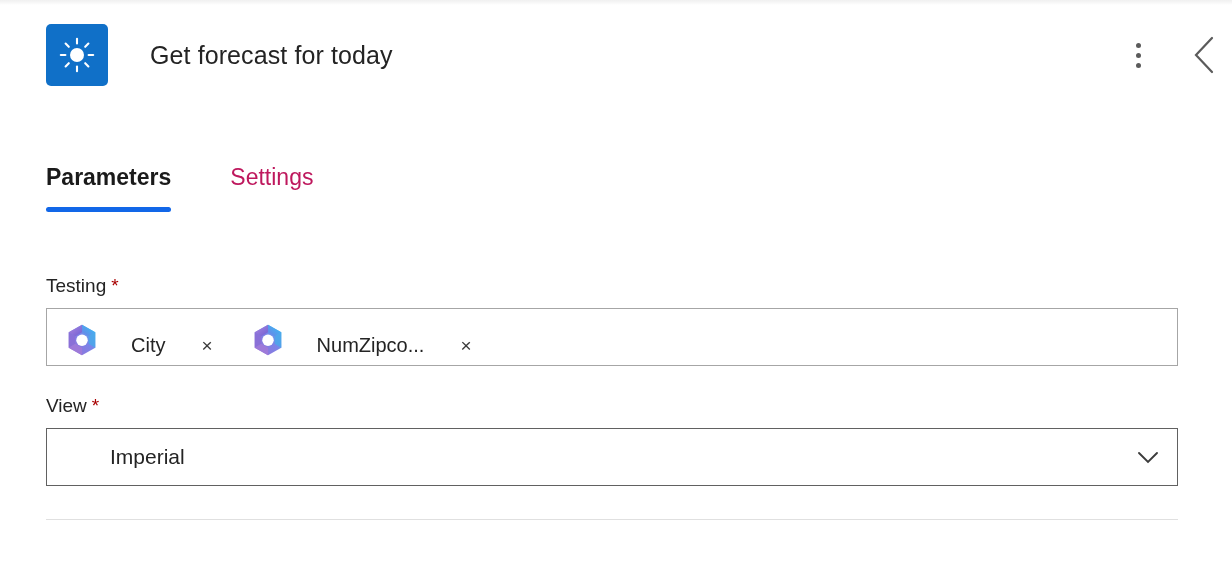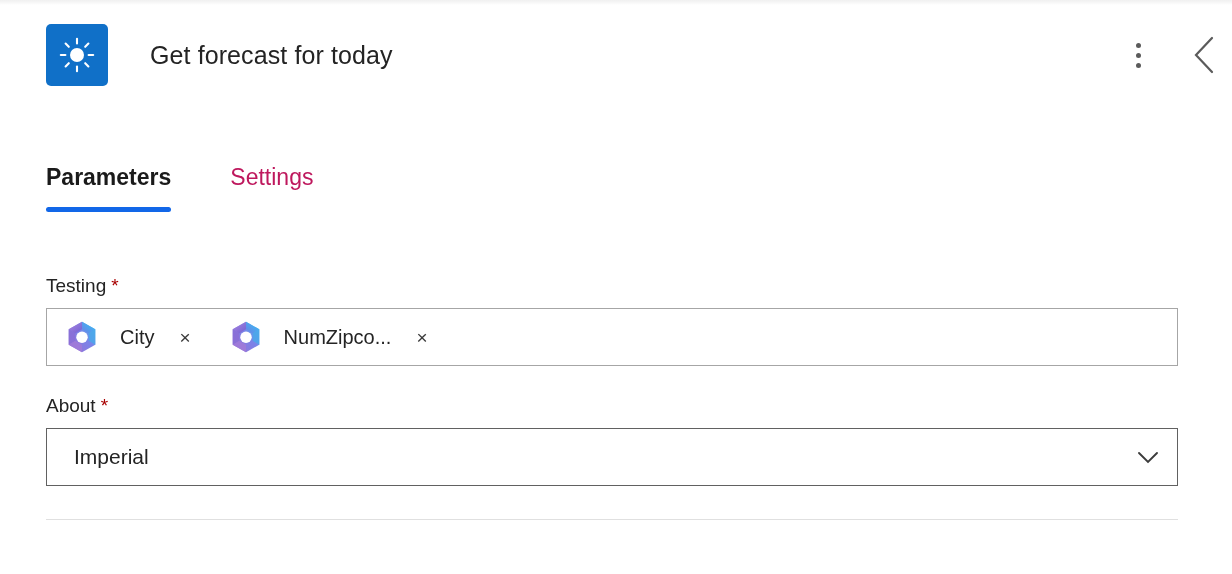--- a/index.html
+++ b/index.html
@@ -144,10 +144,10 @@
   }
   .token {
     display: flex;
-    align-items: center;
+    align-items: flex-end;
     height: 40px;
     padding: 0 4px;
-    gap: 5px;
+    gap: 16px;
   }
   .token-icon {
     width: 34px; height: 34px;

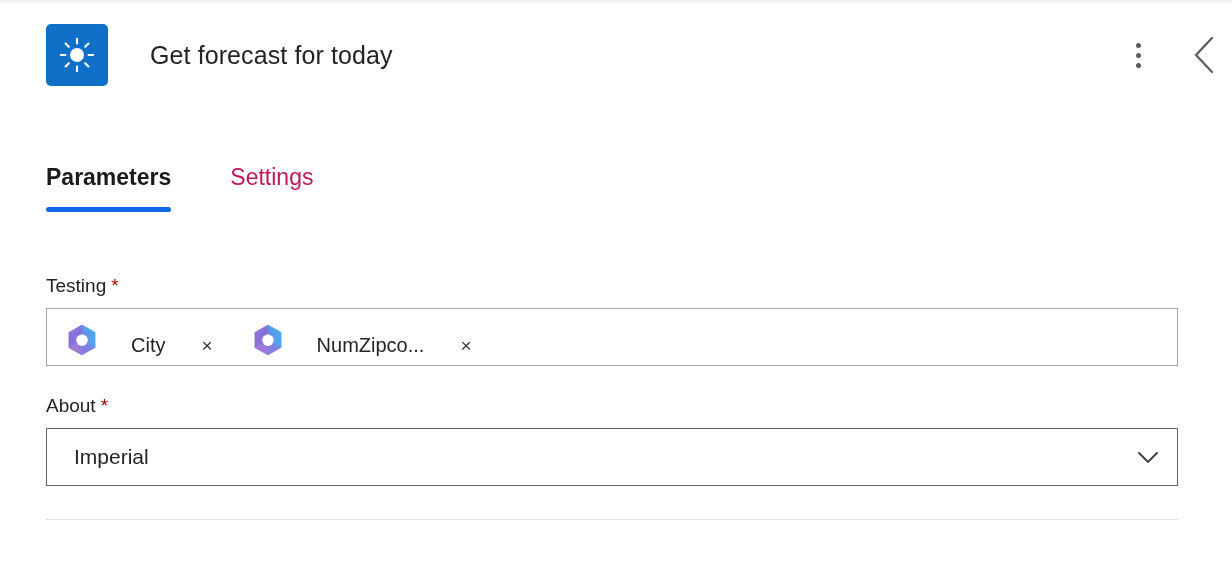--- a/index.html
+++ b/index.html
@@ -305,7 +305,7 @@
   <div class="field-gap"></div>
 
   <div class="field-label">
-    <span>About</span>
+    <span>View</span>
     <span class="req">*</span>
   </div>
 

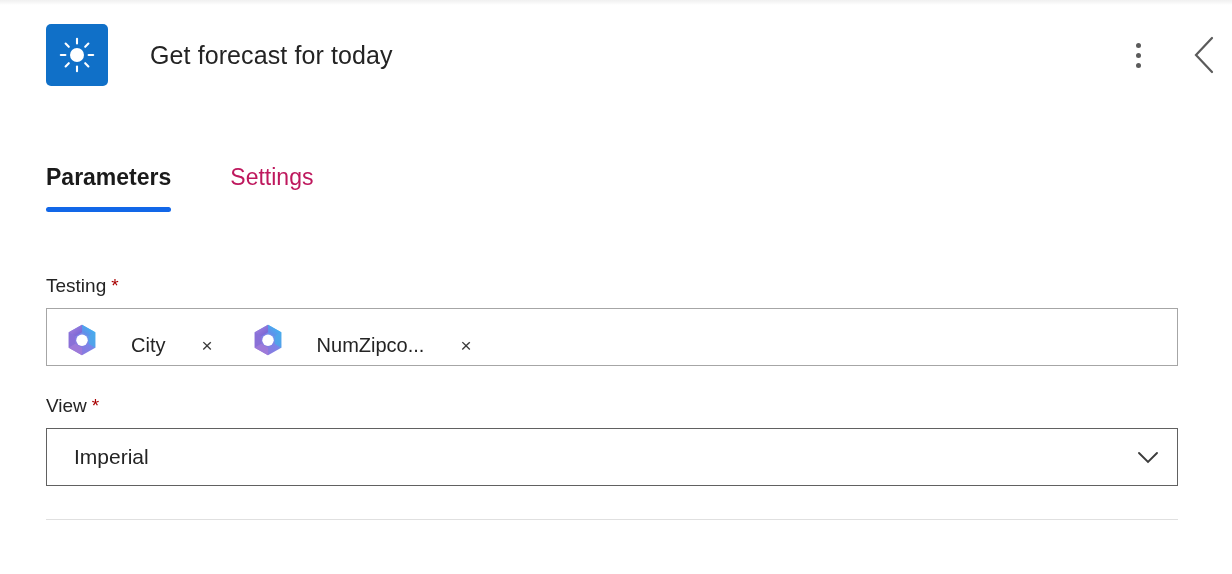--- a/index.html
+++ b/index.html
@@ -186,6 +186,7 @@
   .select-value {
     font-size: 21px;
     color: #242424;
+    margin-left: 36px;
   }
   .select-chevron {
     margin-left: auto;

